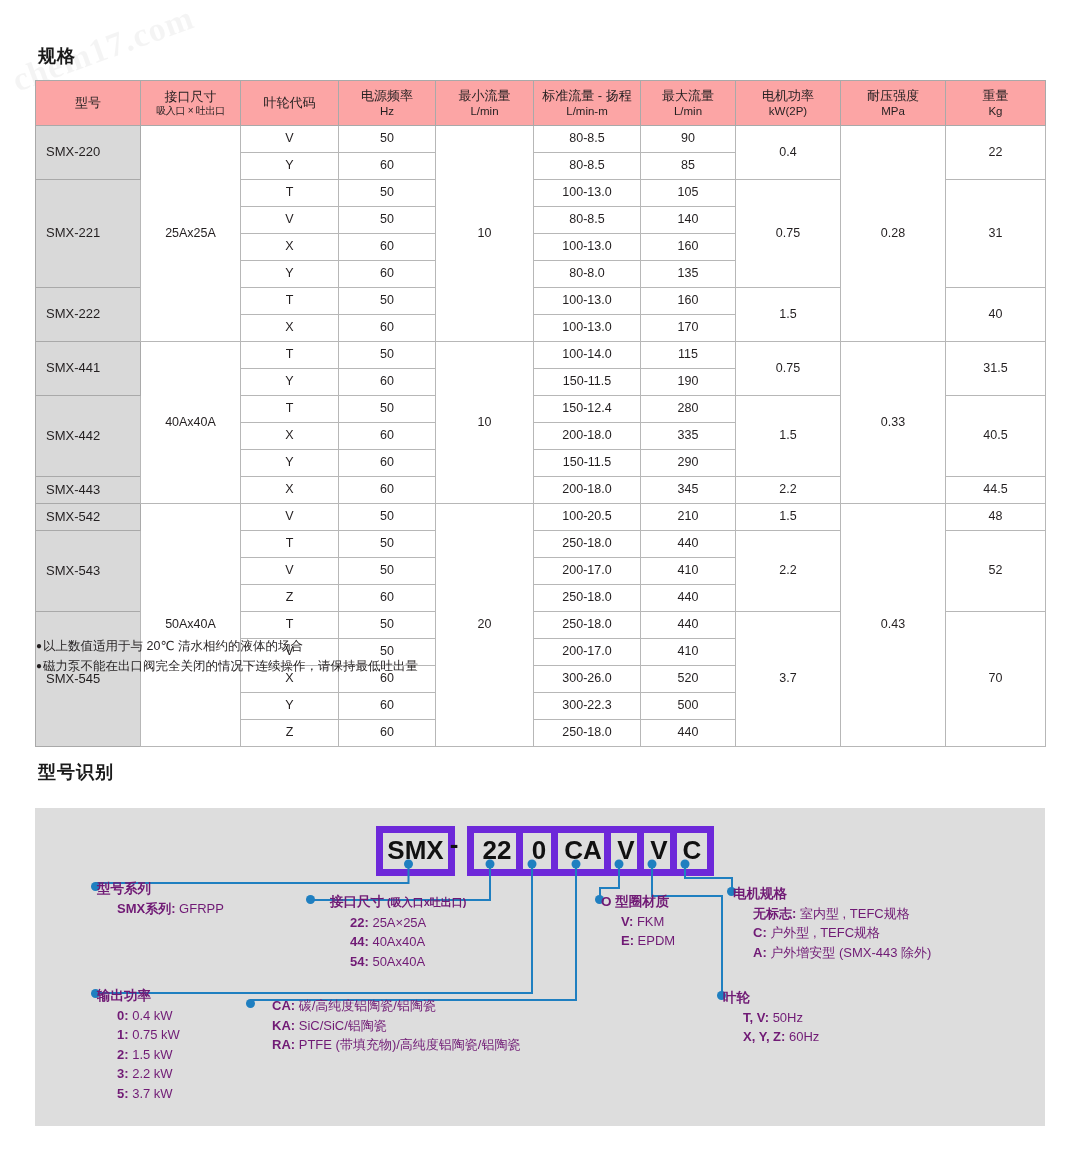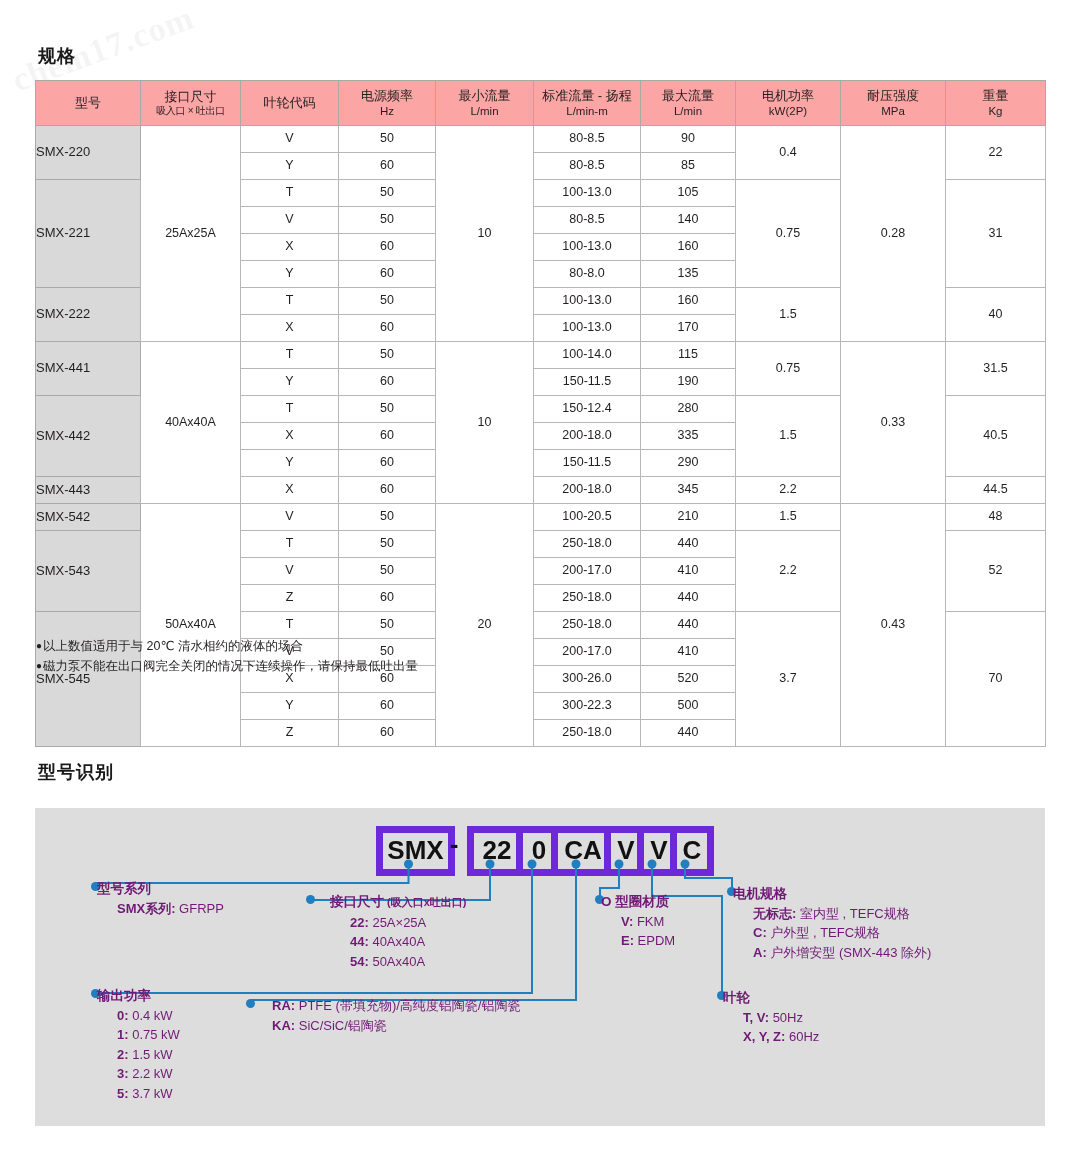--- a/index.html
+++ b/index.html
@@ -40,7 +40,7 @@
   #spec-table thead th .sub{display:block;font-size:11.5px;}
   #spec-table thead th .sub2{display:block;font-size:10px;letter-spacing:-0.3px;}
   #spec-table td.model{
-    background:#d9d9d9;text-align:left;font-size:13px;
+    background:#d9d9d9;text-align:left;padding-left:10px;font-size:13px;
     border-color:#a9a9a9;
   }
   #spec-table td.plain{background:#ffffff;}

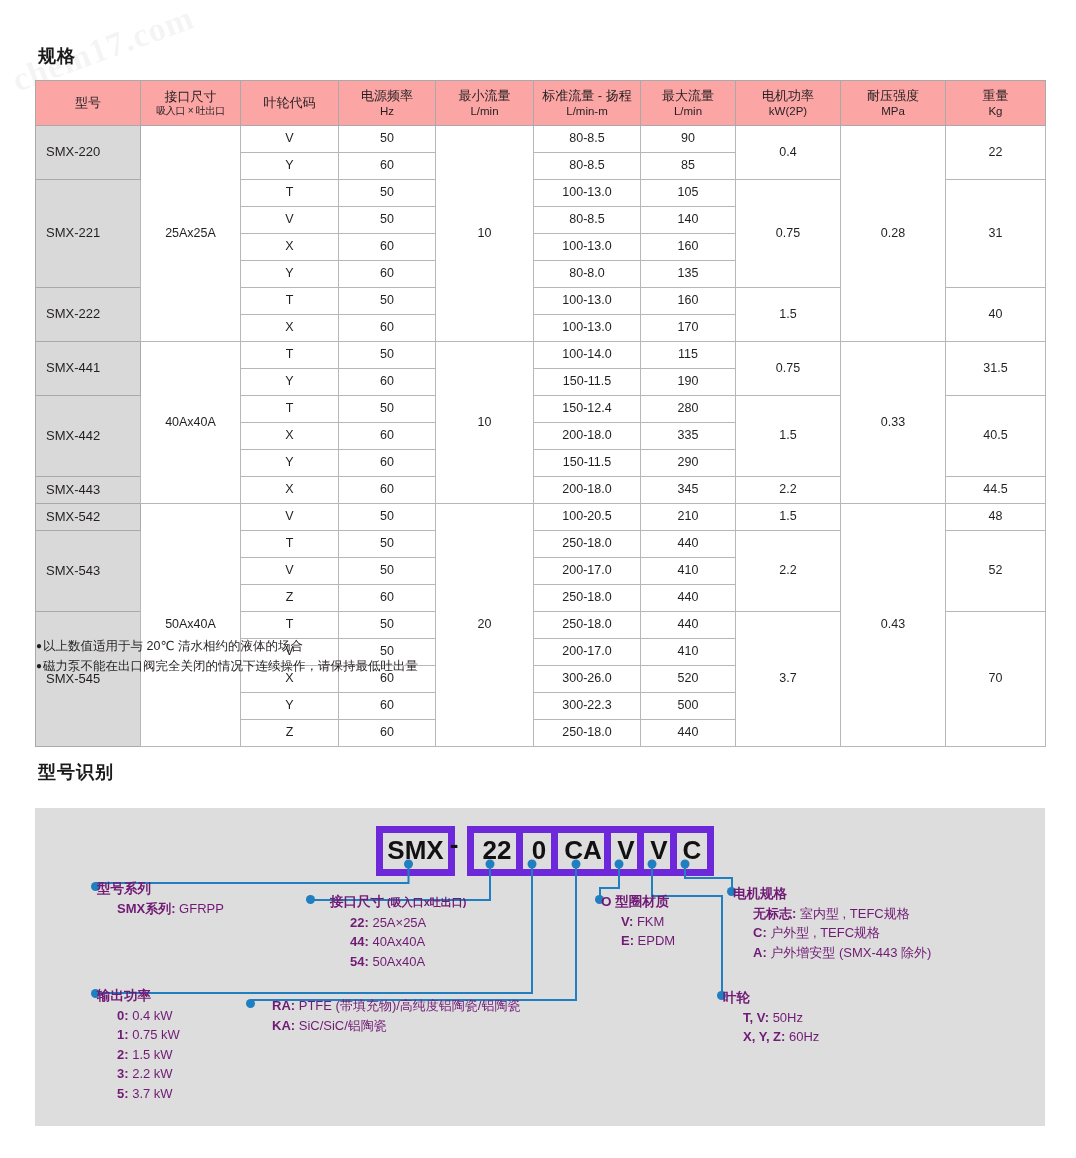--- a/index.html
+++ b/index.html
@@ -348,6 +348,7 @@
       </div>
       <div class="anchor" style="left: 211px; top: 191px;"></div>
       <div class="legend" style="left: 217px; top: 188px;">
+        <div class="row"><b>CA:</b><span> 碳/高纯度铝陶瓷/铝陶瓷</span></div>
         <div class="row"><b>RA:</b><span> PTFE (带填充物)/高纯度铝陶瓷/铝陶瓷</span></div>
         <div class="row"><b>KA:</b><span> SiC/SiC/铝陶瓷</span></div>
       </div>

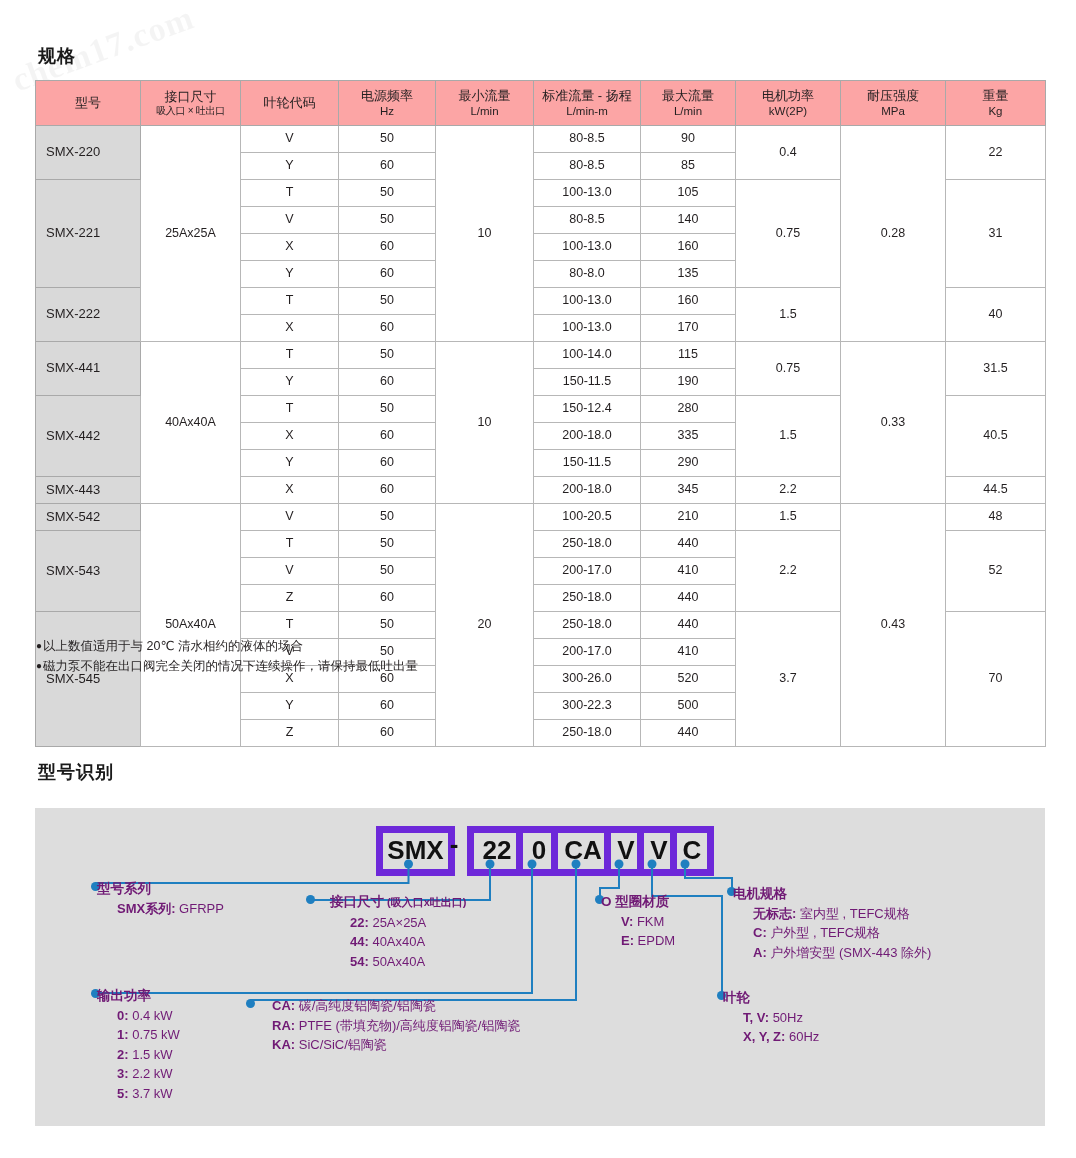--- a/index.html
+++ b/index.html
@@ -349,8 +349,8 @@
       <div class="anchor" style="left: 211px; top: 191px;"></div>
       <div class="legend" style="left: 217px; top: 188px;">
         <div class="row"><b>CA:</b><span> 碳/高纯度铝陶瓷/铝陶瓷</span></div>
+        <div class="row"><b>KA:</b><span> SiC/SiC/铝陶瓷</span></div>
         <div class="row"><b>RA:</b><span> PTFE (带填充物)/高纯度铝陶瓷/铝陶瓷</span></div>
-        <div class="row"><b>KA:</b><span> SiC/SiC/铝陶瓷</span></div>
       </div>
       <div class="anchor" style="left: 560px; top: 87px;"></div>
       <div class="legend" style="left: 566px; top: 84px;">

